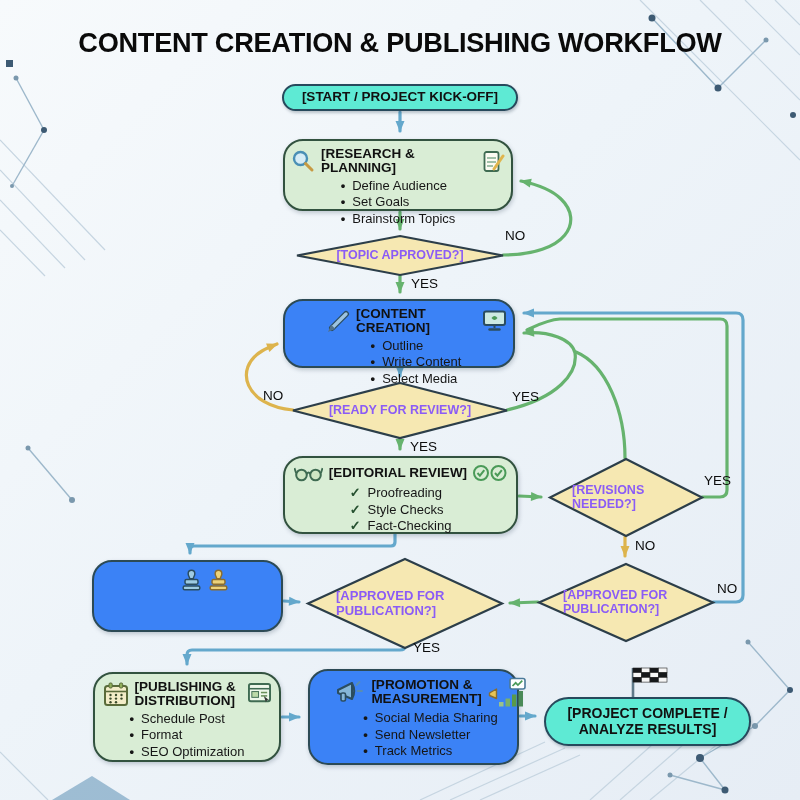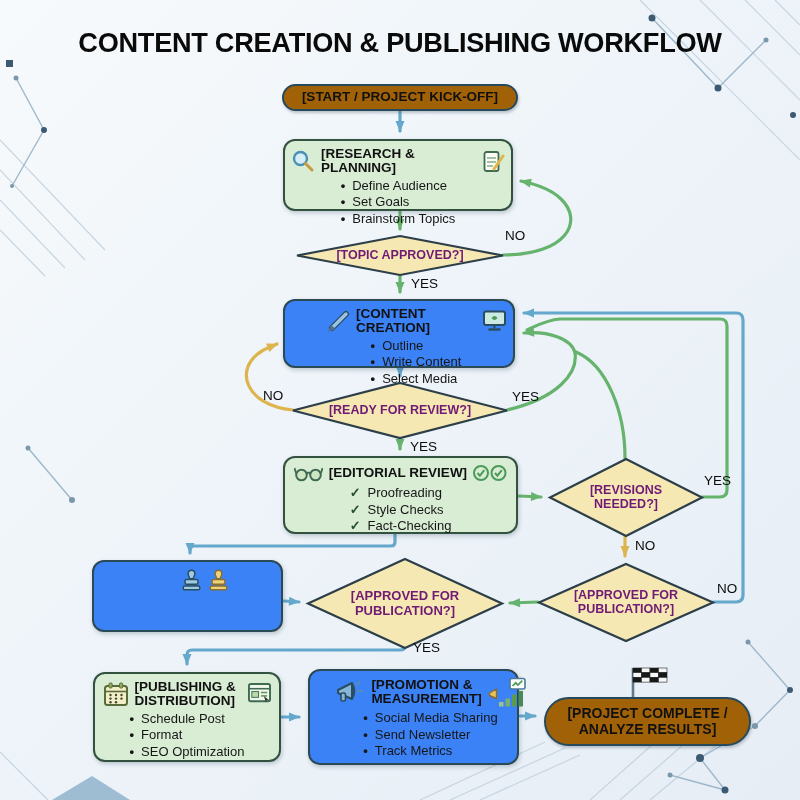--- a/index.html
+++ b/index.html
@@ -13,7 +13,7 @@
   #wires{z-index:1}
   .node{position:absolute;z-index:2;box-sizing:border-box;color:#111;}
   .pill{
-    border:2.5px solid #27495c;border-radius:999px;background:#a16207;
+    border:2.5px solid #27495c;border-radius:999px;background:#5eead4;
     display:flex;align-items:center;justify-content:center;text-align:center;
     font-weight:700;box-shadow:1px 2px 3px rgba(40,60,80,.28);line-height:1.1;
   }

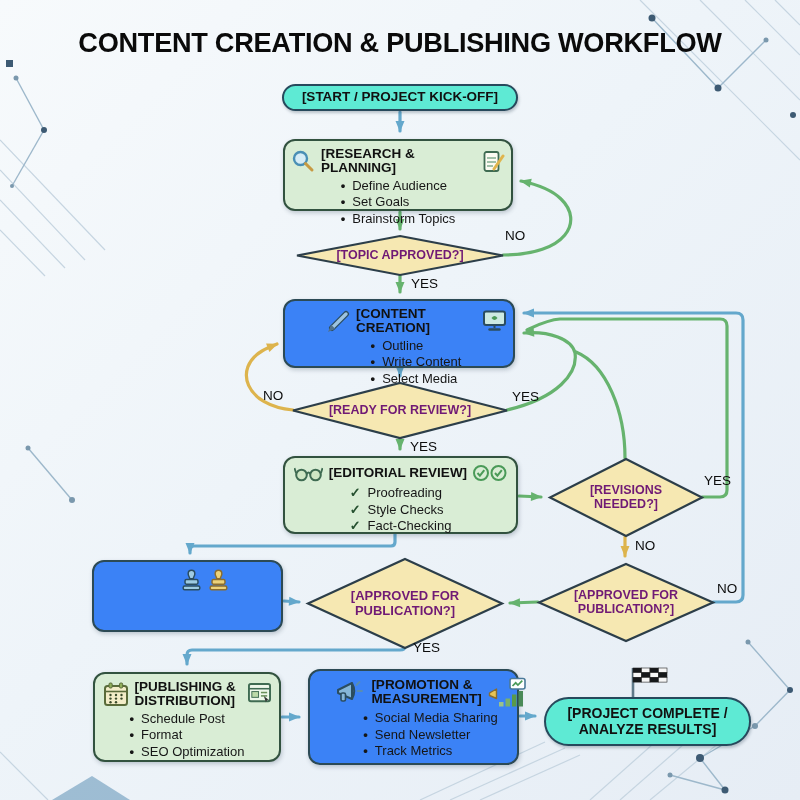--- a/index.html
+++ b/index.html
@@ -18,7 +18,7 @@
     font-weight:700;box-shadow:1px 2px 3px rgba(40,60,80,.28);line-height:1.1;
   }
   .box{
-    border:2.5px solid #2c4a55;border-radius:12px;padding:6px 6px 4px;
+    border:2.5px solid #2c4a55;border-radius:20px;padding:6px 6px 4px;
     box-shadow:1px 2px 4px rgba(40,60,80,.25);
   }
   .box.green{background:#d9edd5;border-color:#32523f;}

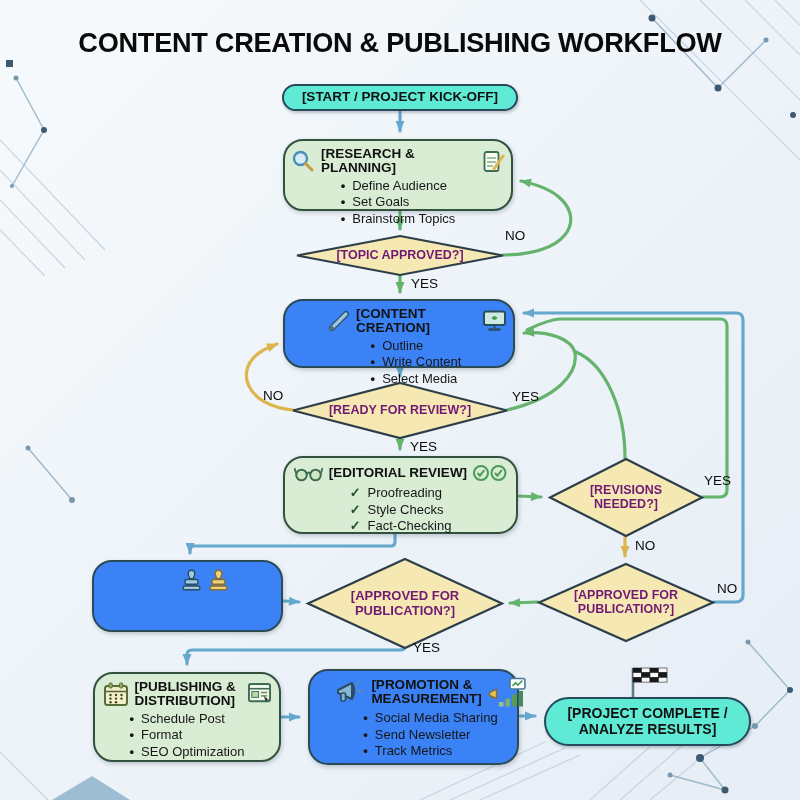--- a/index.html
+++ b/index.html
@@ -33,7 +33,7 @@
   .diamond{position:absolute;z-index:2;}
   .diamond svg{position:absolute;left:0;top:0;width:100%;height:100%;overflow:visible;}
   .dlabel{position:absolute;inset:0;display:flex;align-items:center;justify-content:center;
-          text-align:center;font-weight:700;font-size:12.5px;line-height:1.1;color:#701a75;}
+          font-weight:700;font-size:12.5px;line-height:1.1;color:#8b5cf6;}
   .elabel{position:absolute;z-index:3;font-weight:400;font-size:13.5px;color:#0c0c0c;}
   #title{position:absolute;top:27px;left:0;width:800px;text-align:center;z-index:2;
          font-size:28px;font-weight:700;letter-spacing:-.3px;color:#0a0a0a;

